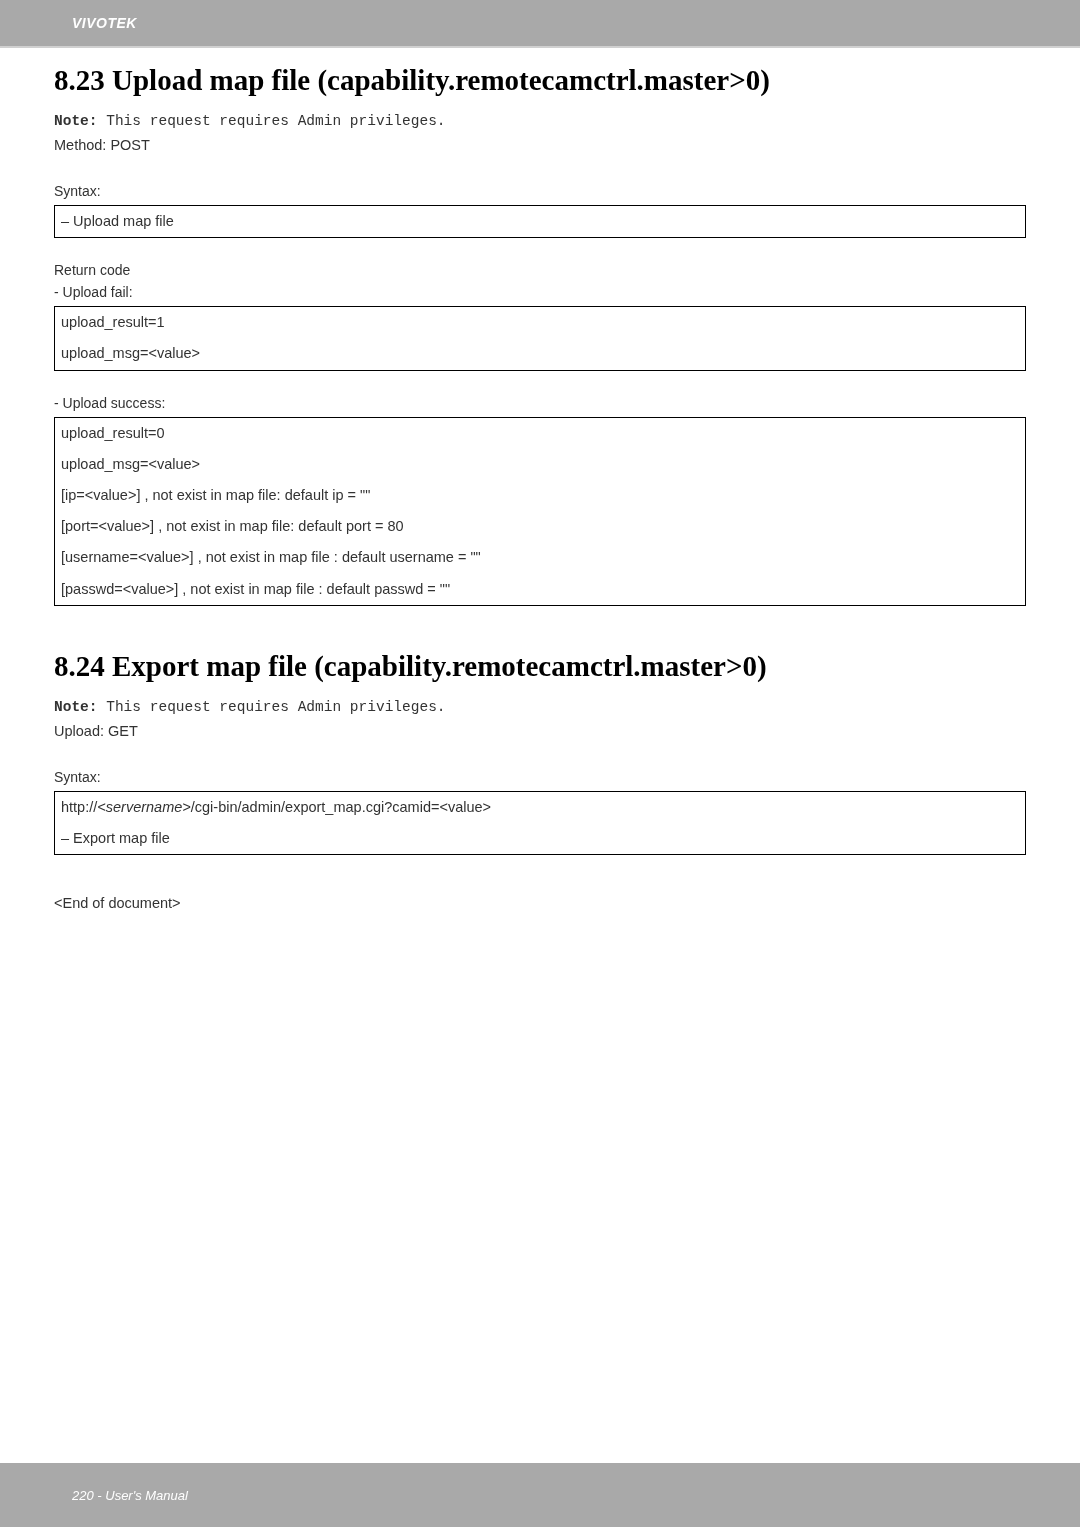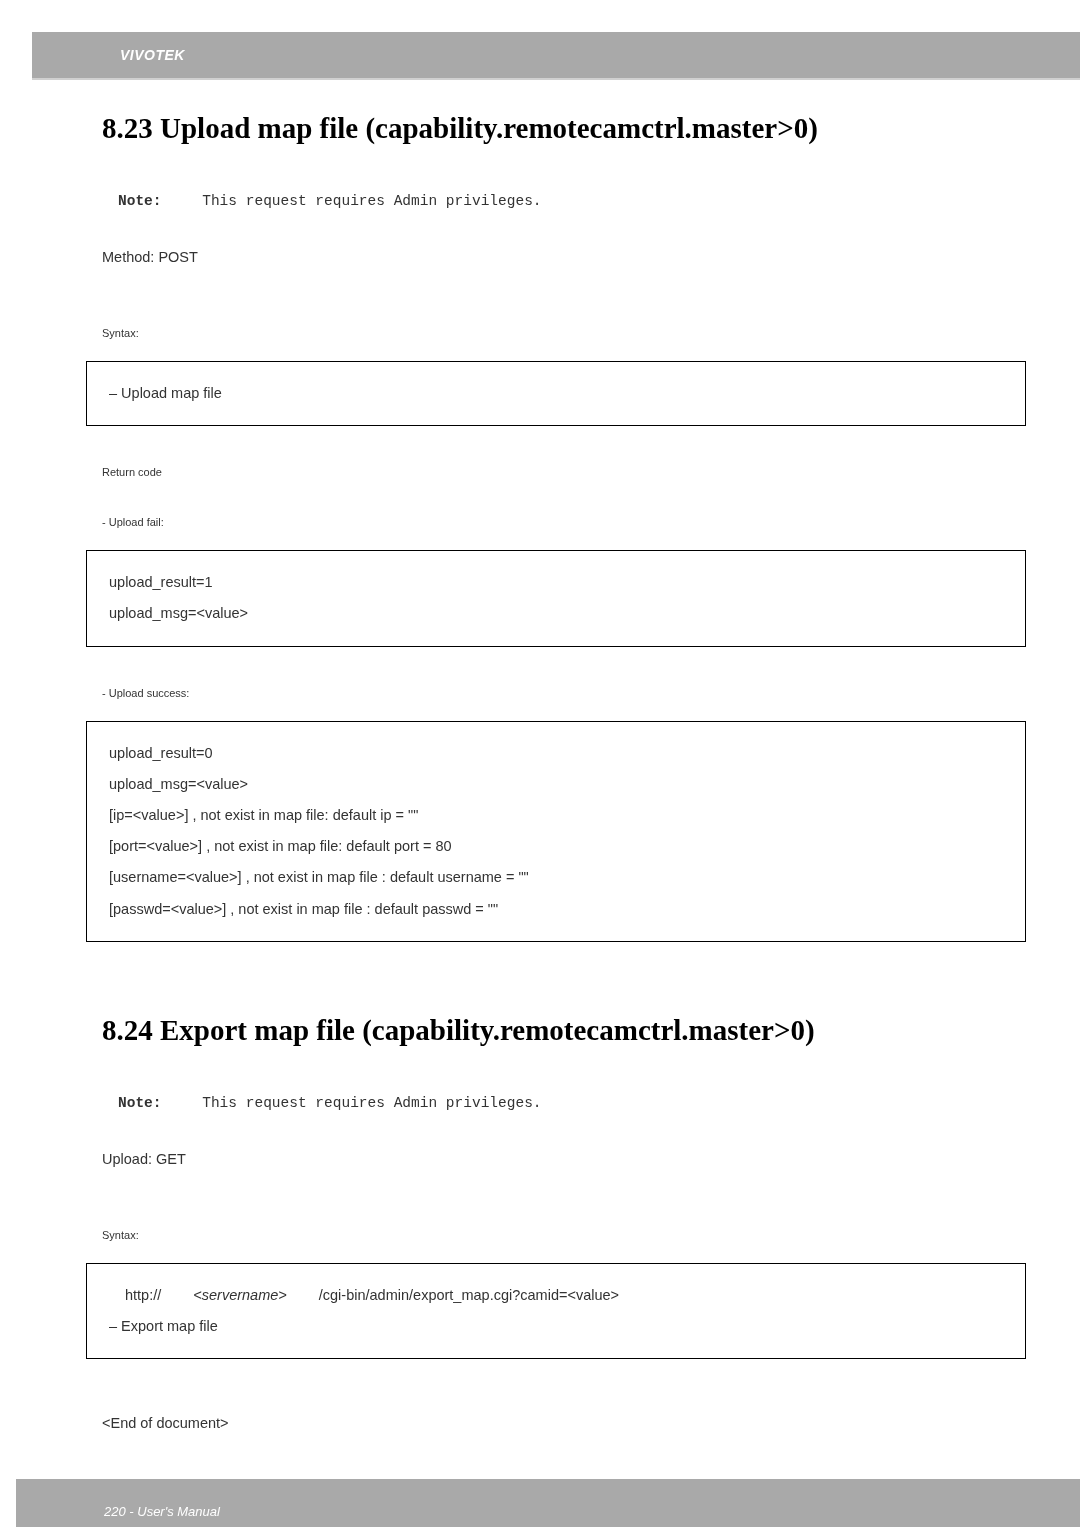--- a/index.html
+++ b/index.html
@@ -4,7 +4,7 @@
 <style>
   * {
     margin: 0;
-    padding: 16px;
+    padding: 0;
     box-sizing: border-box;
   }
   body {

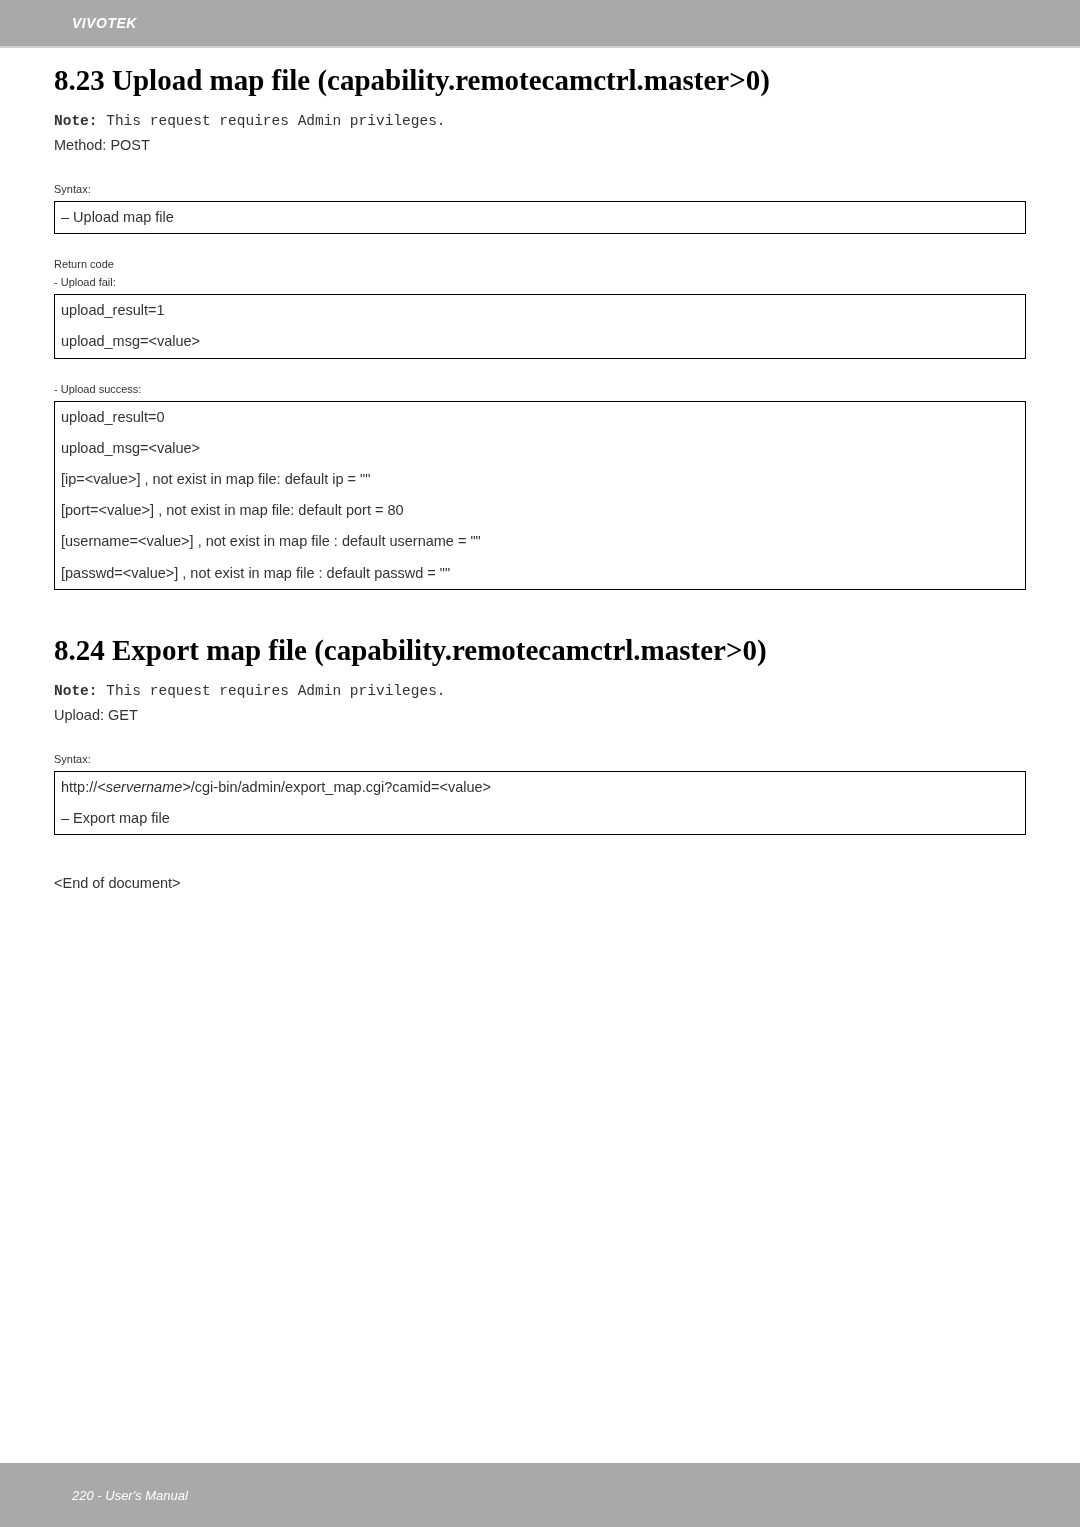--- a/index.html
+++ b/index.html
@@ -57,7 +57,7 @@
     margin-bottom: 30px;
   }
   .label-line {
-    font-size: 11px;
+    font-size: 14px;
     color: #333;
     margin-bottom: 6px;
   }

